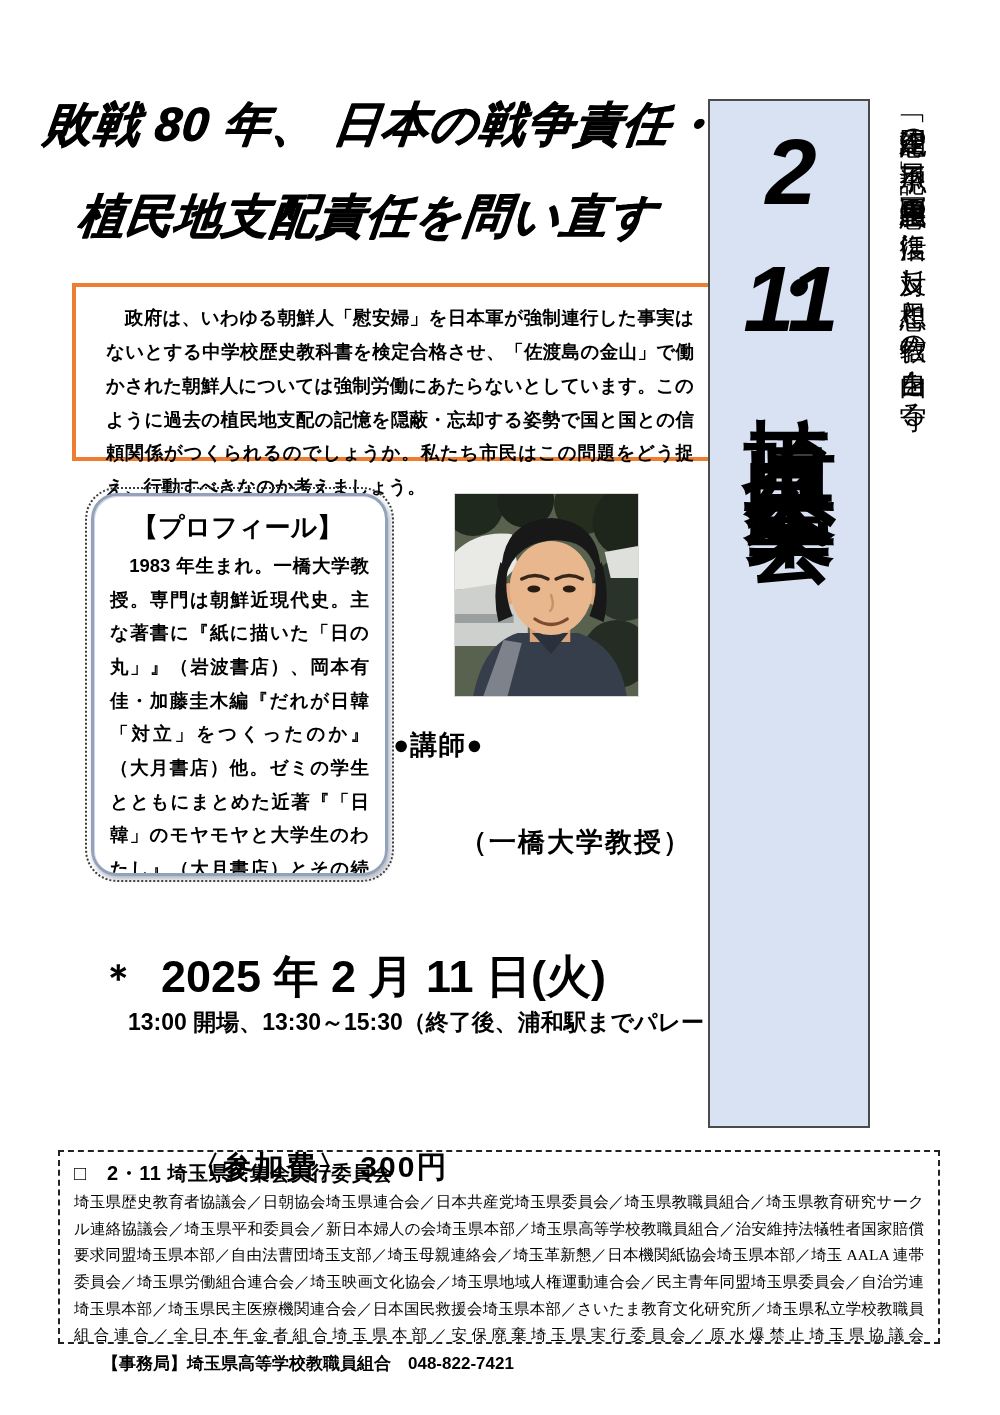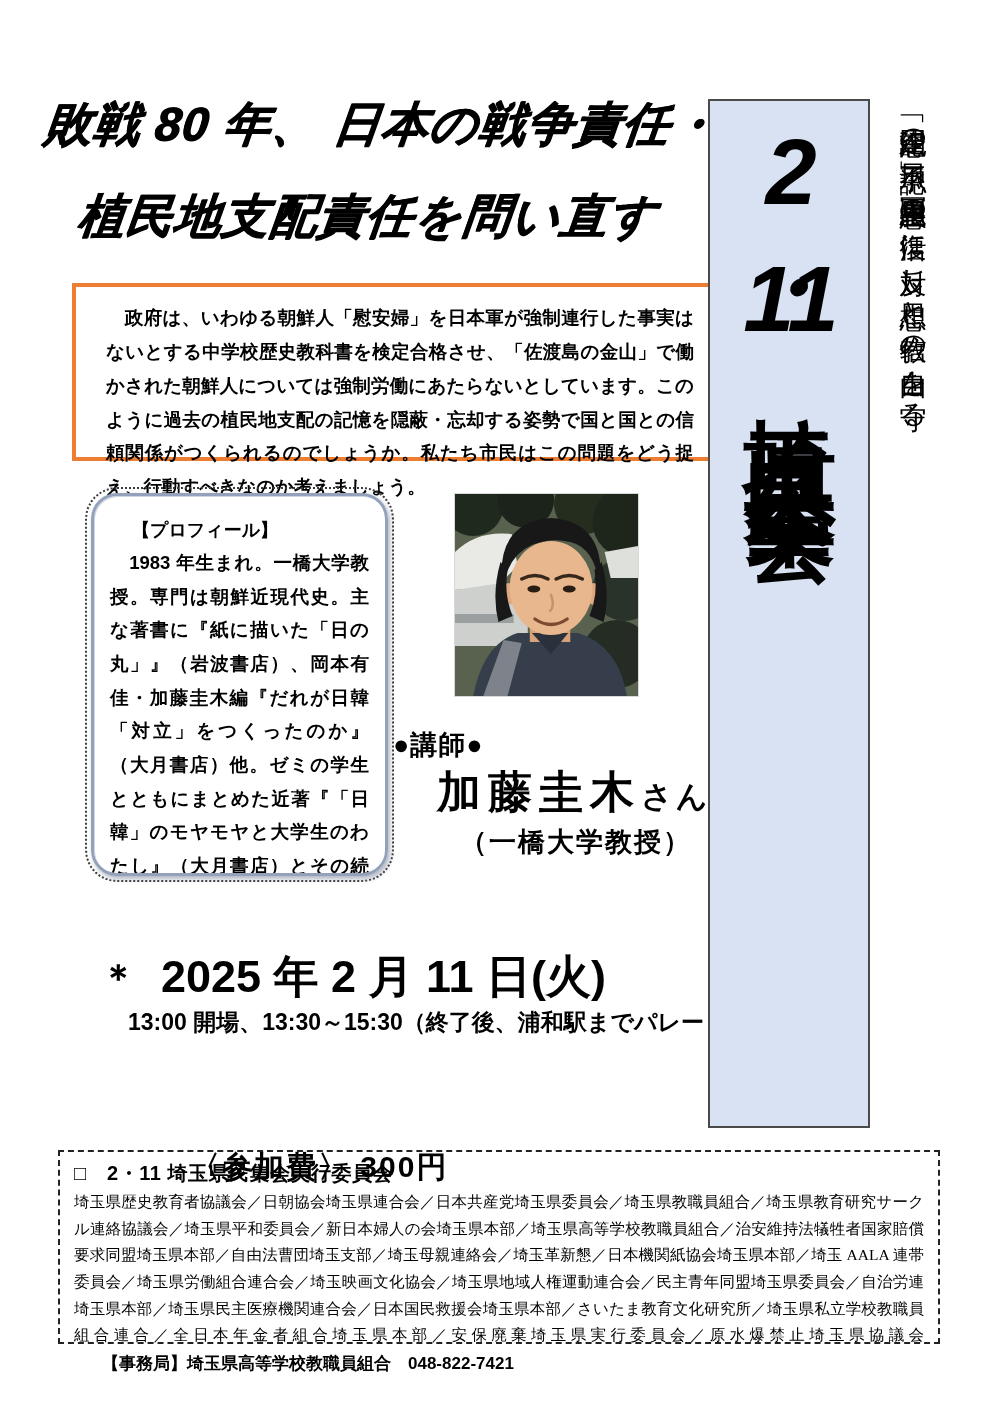--- a/index.html
+++ b/index.html
@@ -54,9 +54,9 @@
     overflow:hidden;
   }
   .profile-heading{
-    font-size:18px;
-    font-weight:900;
-    margin:12px 0 4px 22px;
+    font-size:26px;
+    font-weight:900;
+    margin:4px 0 4px 22px;
   }
   .profile-text{
     font-size:18.5px;

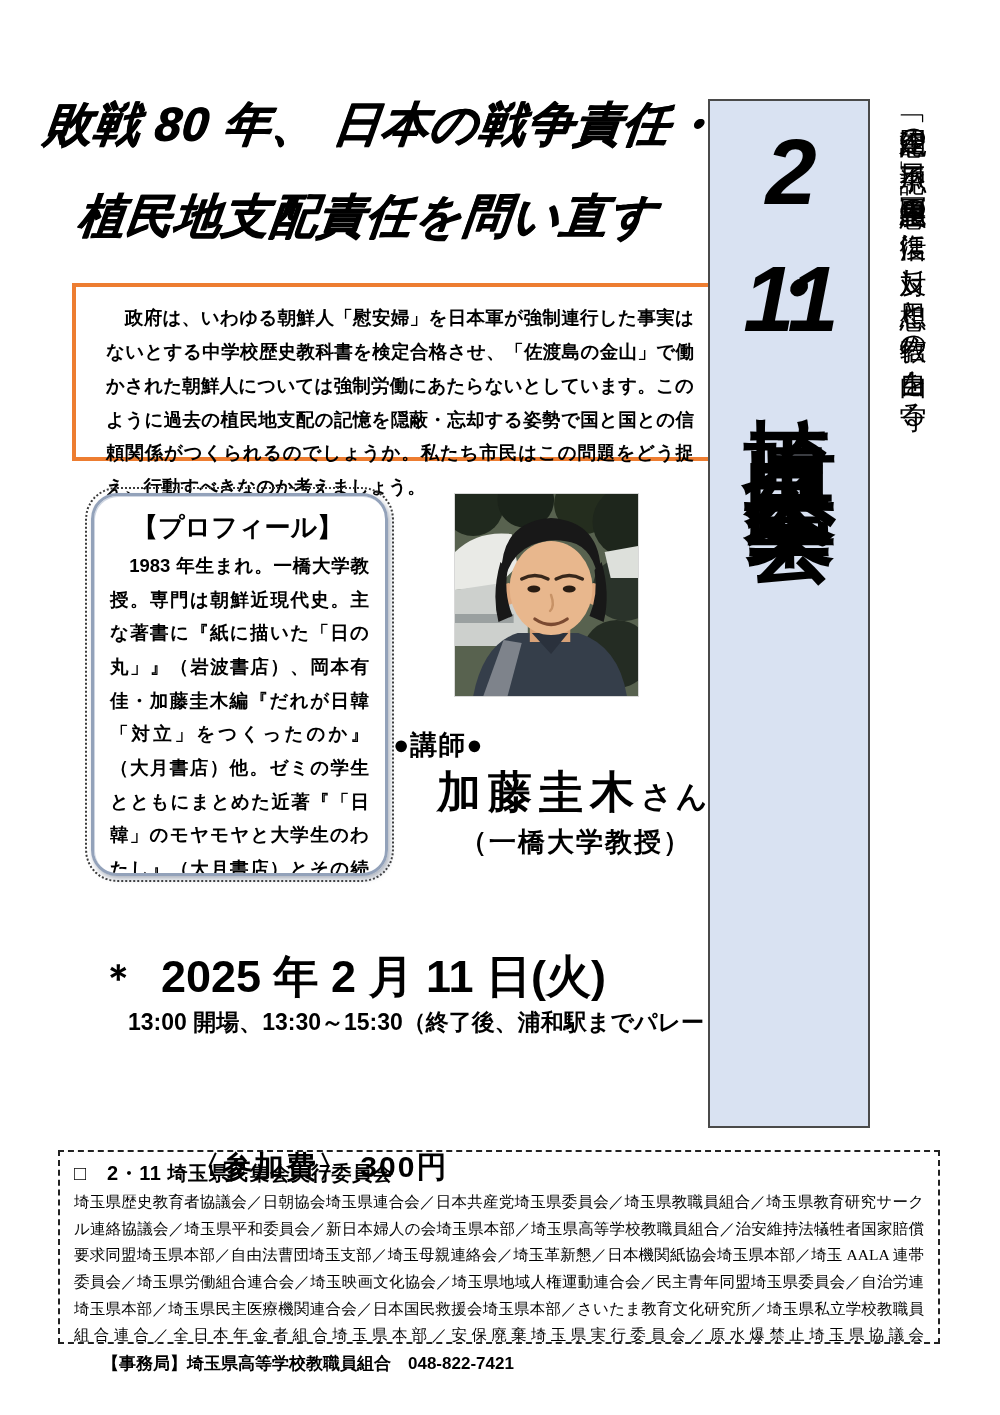--- a/index.html
+++ b/index.html
@@ -206,9 +206,6 @@
   </div>
 
   <div class="lecturer-label">●講師●</div>
-  <div class="lecturer-name">
-    <span>加藤圭木</span><span class="suffix">さん</span>
-  </div>
   <div class="lecturer-affiliation">（一橋大学教授）</div>
 
   <div class="event-line date-line">

